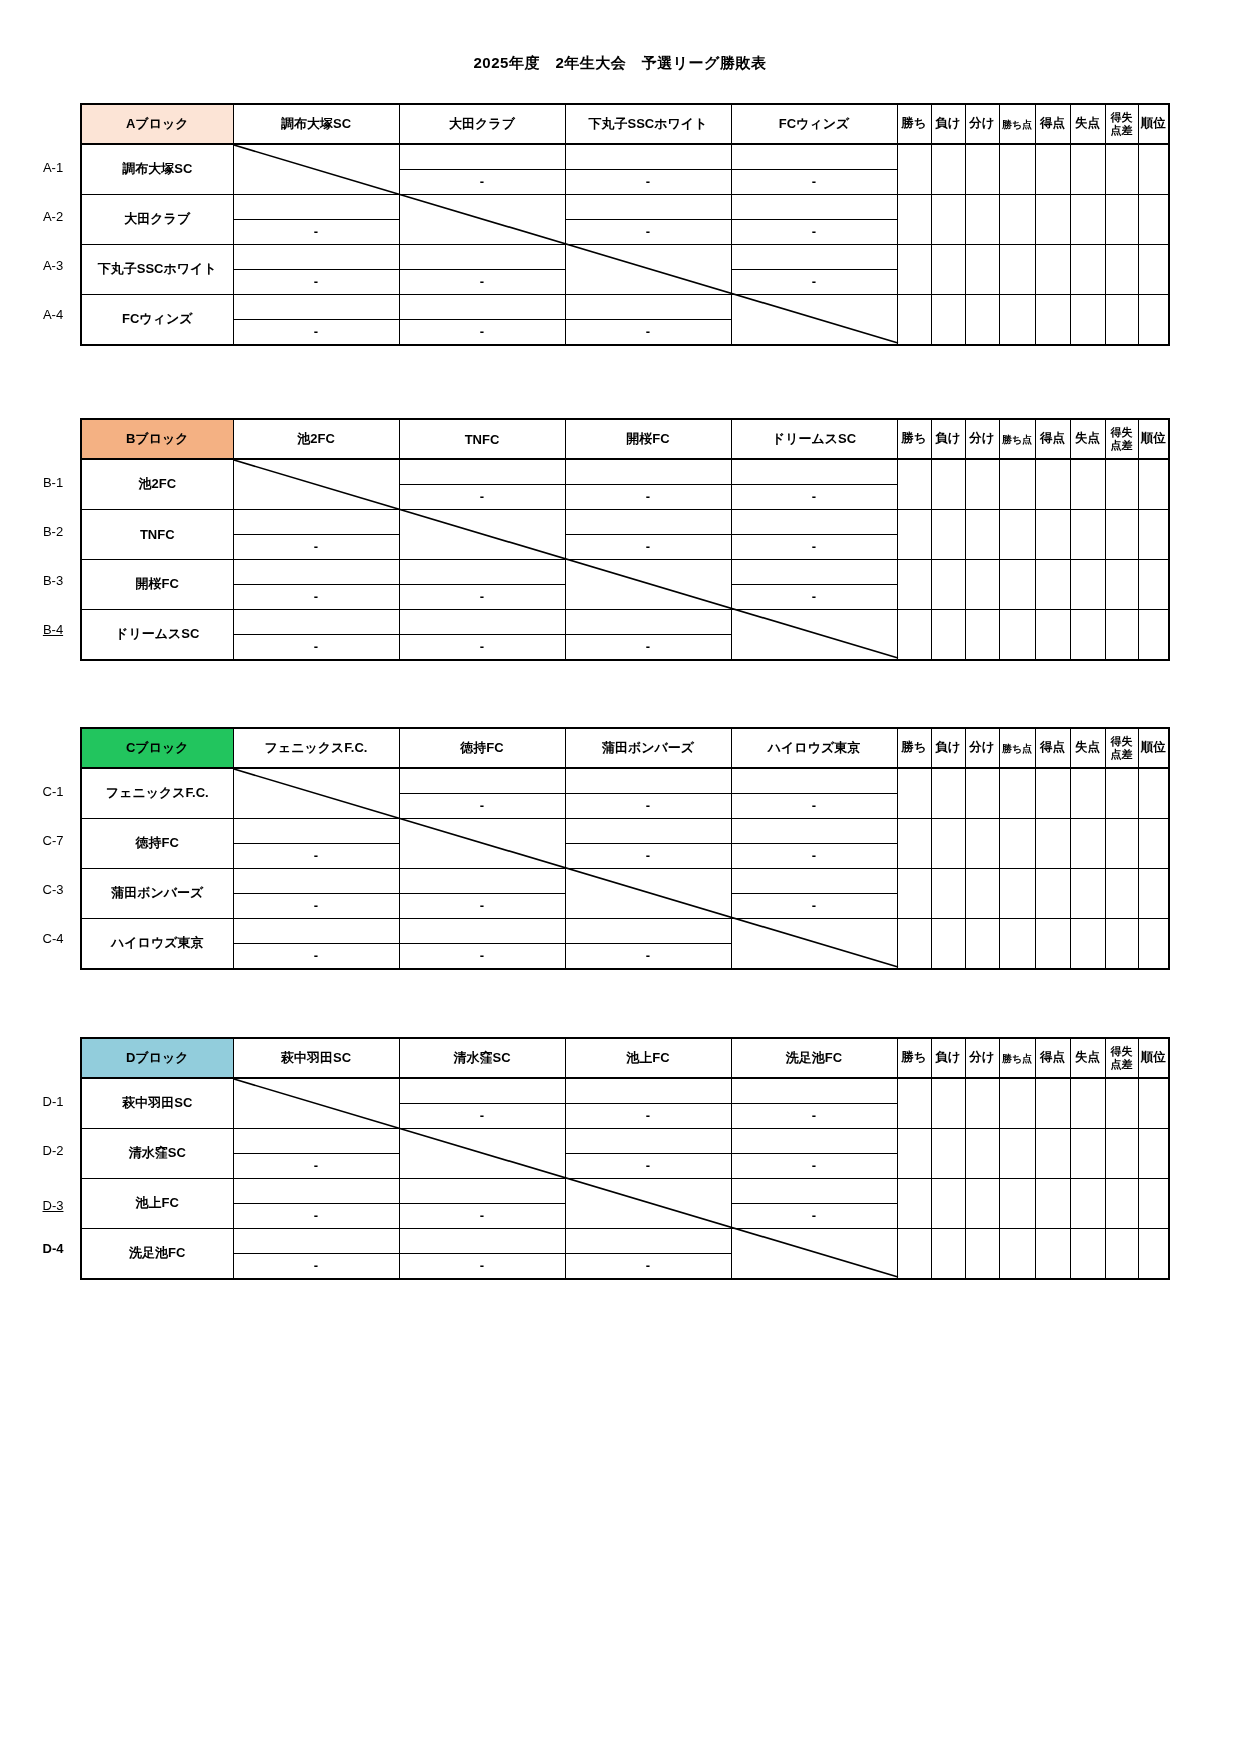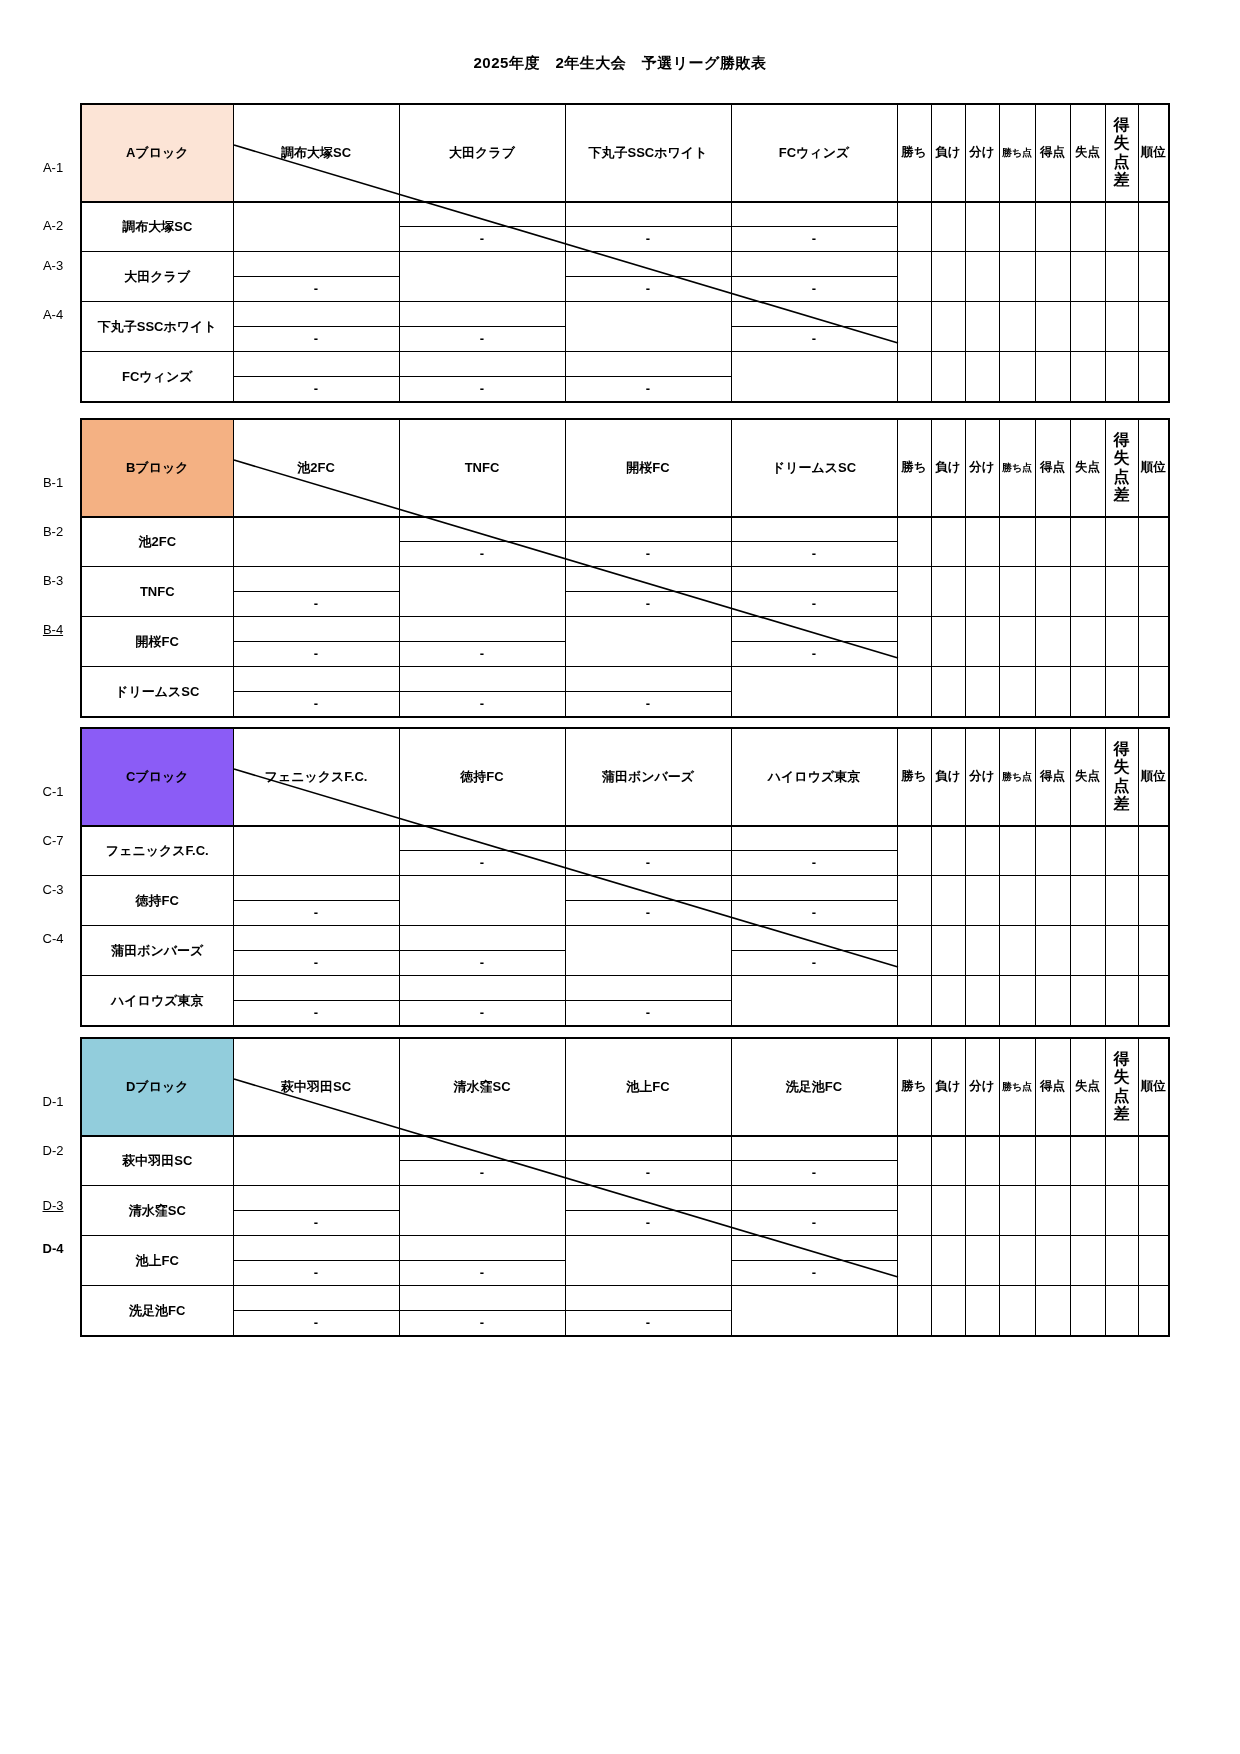--- a/index.html
+++ b/index.html
@@ -27,7 +27,7 @@
   td.team-hdr { font-size:13px; font-weight:bold; }
   td.stat-hdr { font-size:12.5px; font-weight:bold; line-height:1.1; }
   td.stat-hdr.s3 { font-size:10px; }
-  td.stat-hdr.s6 { font-size:16px; word-break:break-all; padding:11px 3px; line-height:1.15; }
+  td.stat-hdr.s6 { font-size:11px; word-break:break-all; padding:0 3px; line-height:1.15; }
   td.team-name { font-size:13px; font-weight:bold; }
   td.match-top { border-bottom:1px solid #000; }
   td.match-bot { font-size:13px; font-weight:bold; line-height:24px; }

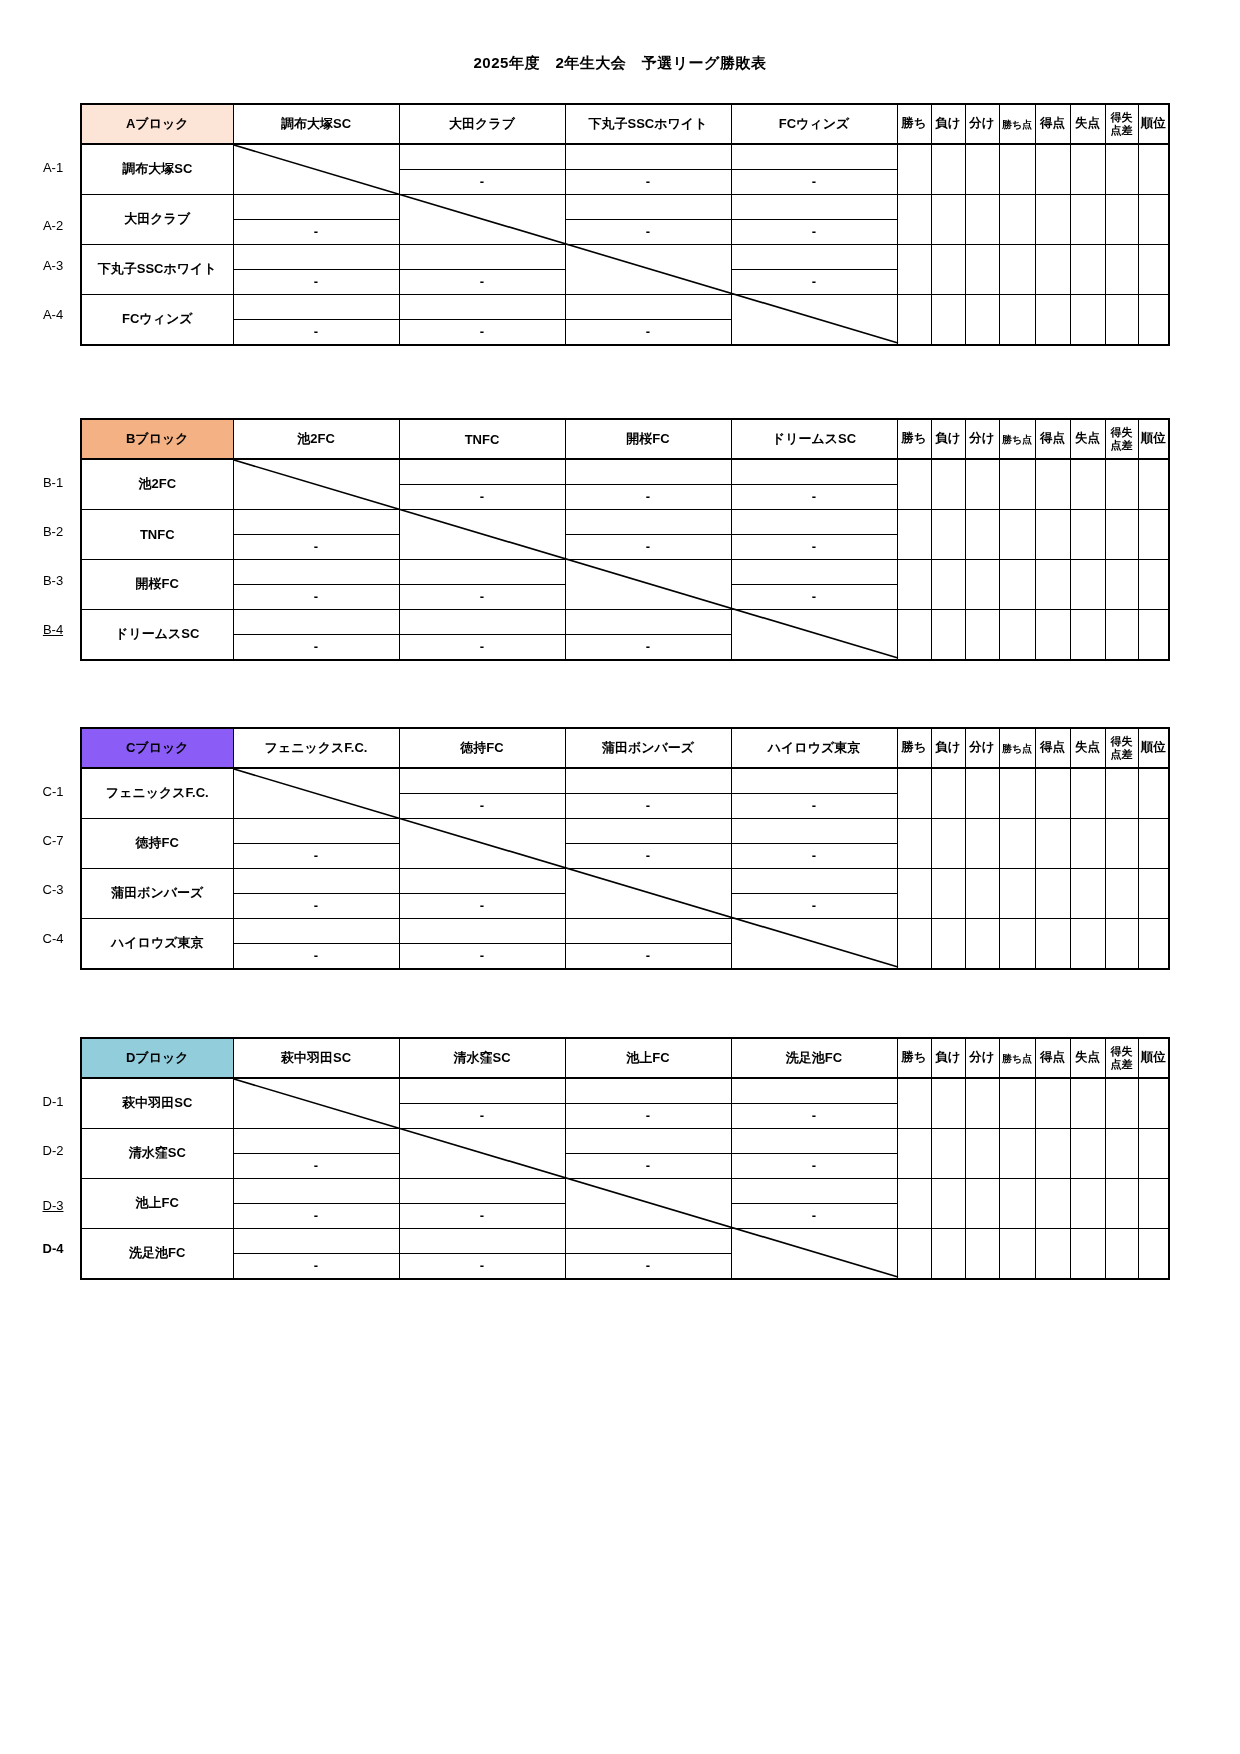--- a/index.html
+++ b/index.html
@@ -42,7 +42,7 @@
   <div id="blocks">
       <div class="block" style="top: 103px;">
         <div class="row-label" style="top: 40px;">A-1</div>
-        <div class="row-label" style="top: 98px;">A-2</div>
+        <div class="row-label" style="top: 89px;">A-2</div>
         <div class="row-label" style="top: 138px;">A-3</div>
         <div class="row-label" style="top: 187px;">A-4</div>
         <table class="league">

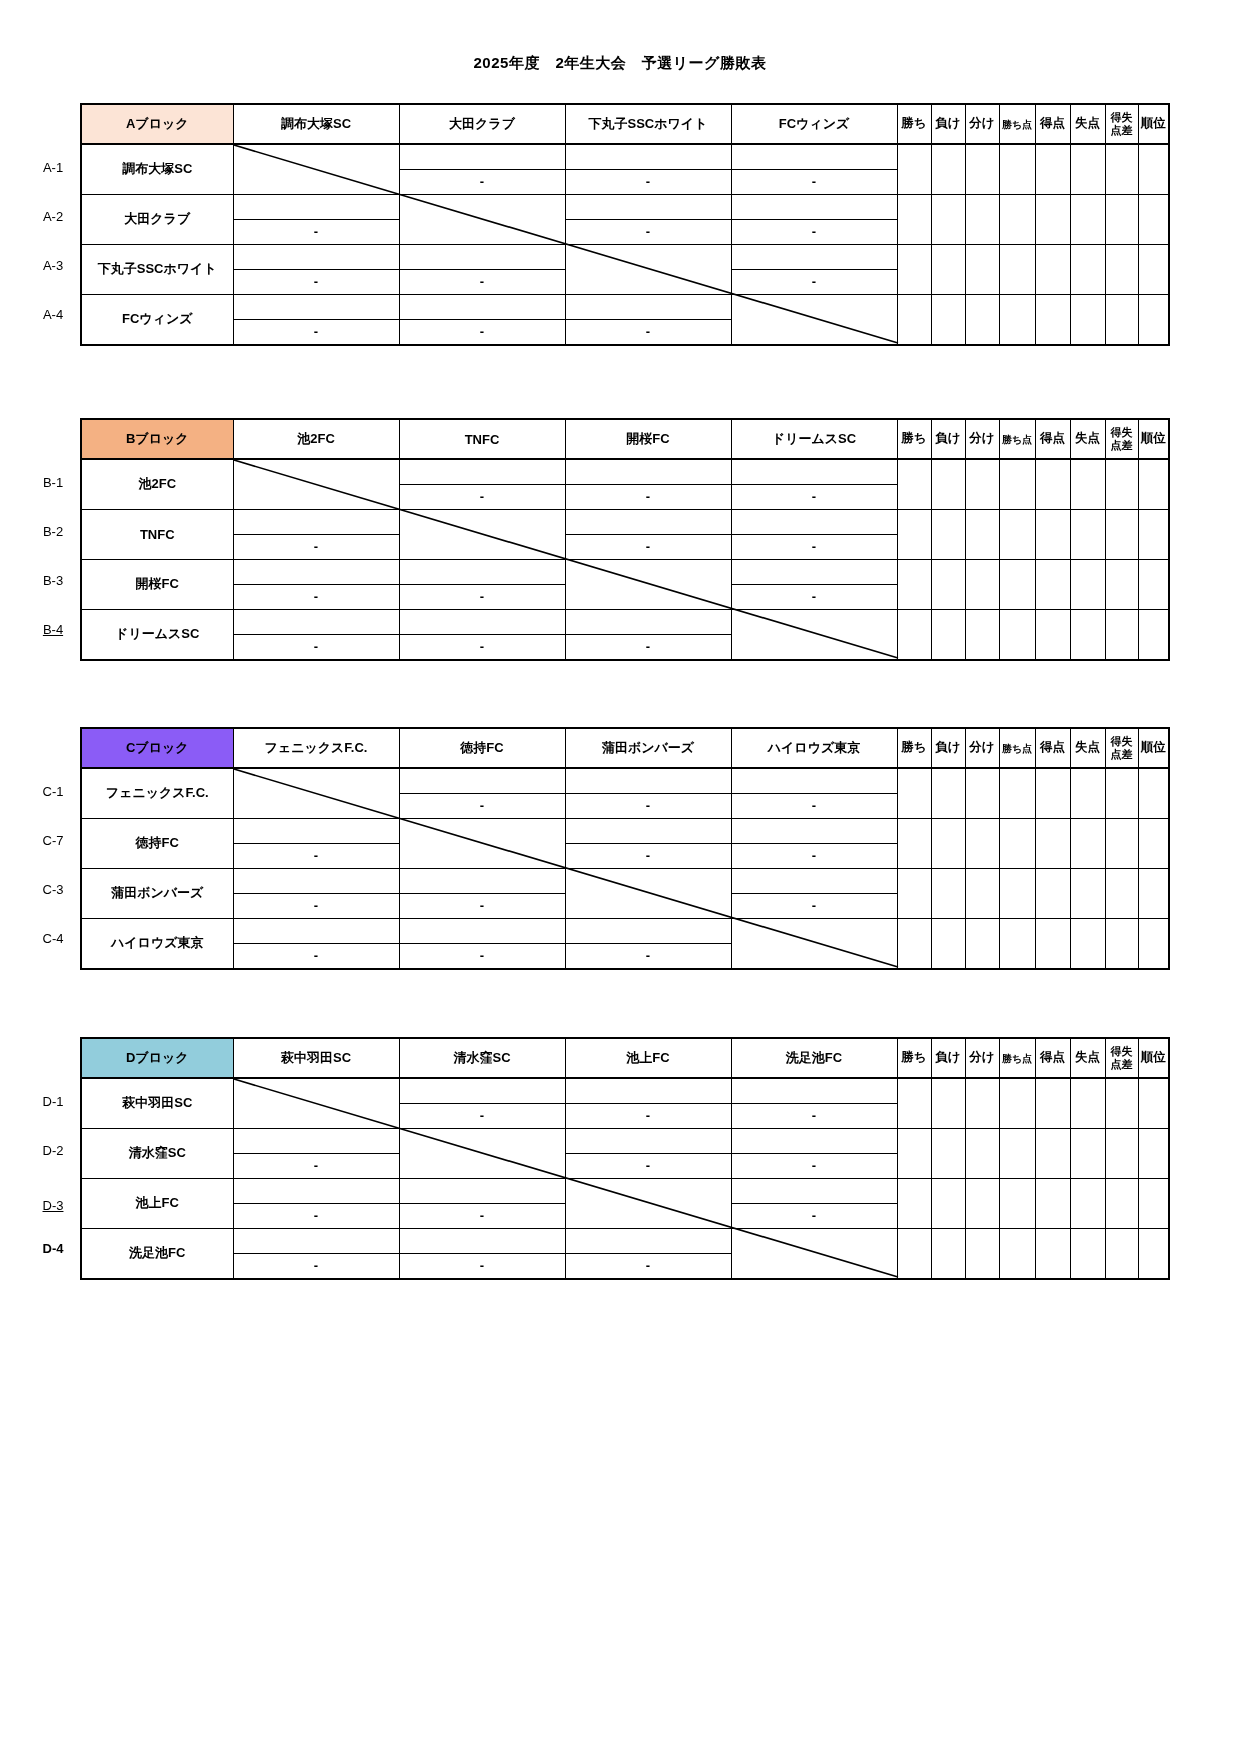--- a/index.html
+++ b/index.html
@@ -309,7 +309,7 @@
           </colgroup>
           <tbody>
             <tr class="hdr">
-              <td class="blk-label col0" style="background: #8b5cf6;">Cブロック</td>
+              <td class="blk-label col0" style="background: #22c55e;">Cブロック</td>
               <td class="team-hdr">フェニックスF.C.</td>
               <td class="team-hdr">徳持FC</td>
               <td class="team-hdr">蒲田ボンバーズ</td>

